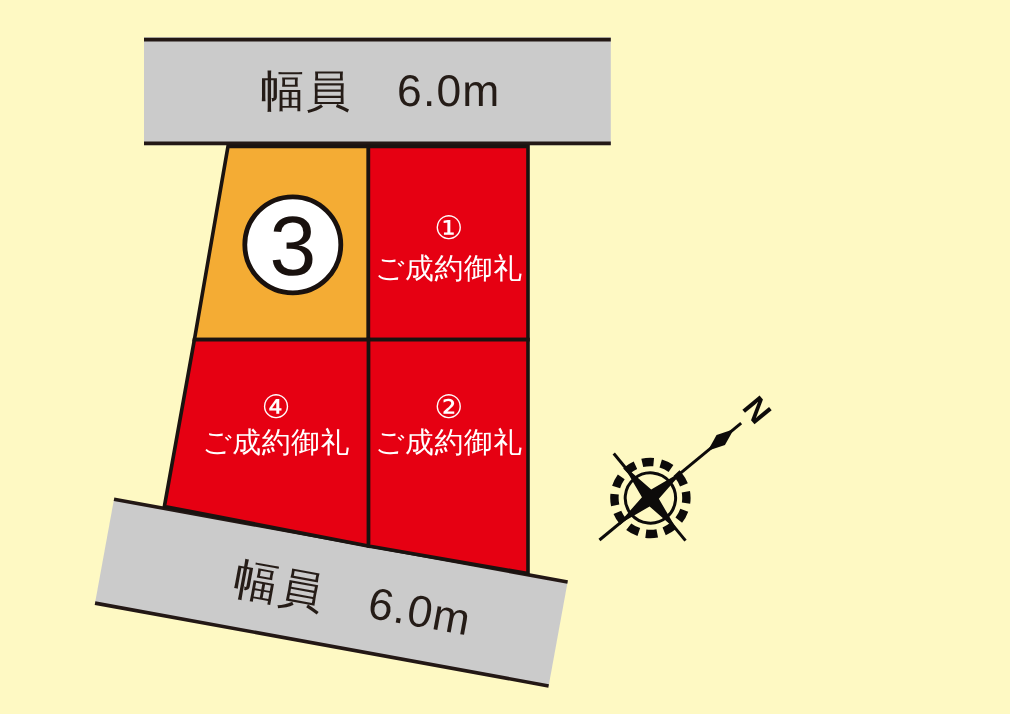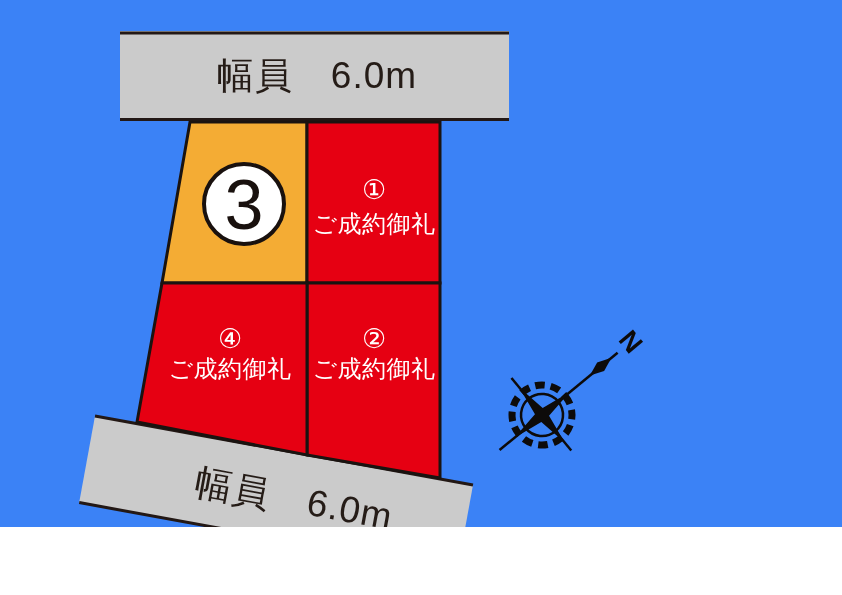--- a/index.html
+++ b/index.html
@@ -6,8 +6,8 @@
   .canvas {
     position: relative;
     width: 842px;
-    height: 527px;
-    background: #3b82f6;
+    height: 595px;
+    background: #fef9c3;
     overflow: hidden;
     font-family: "Liberation Sans", "DejaVu Sans", sans-serif;
   }

